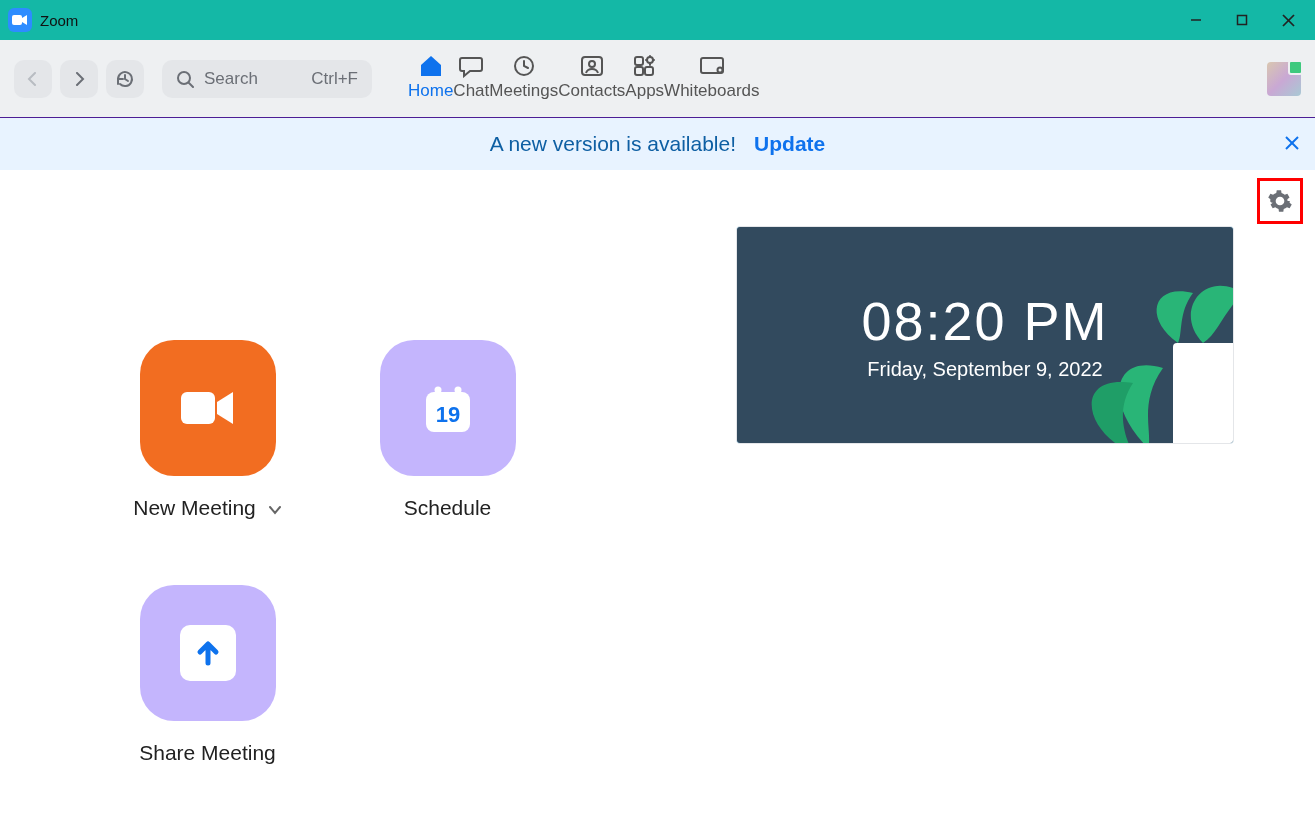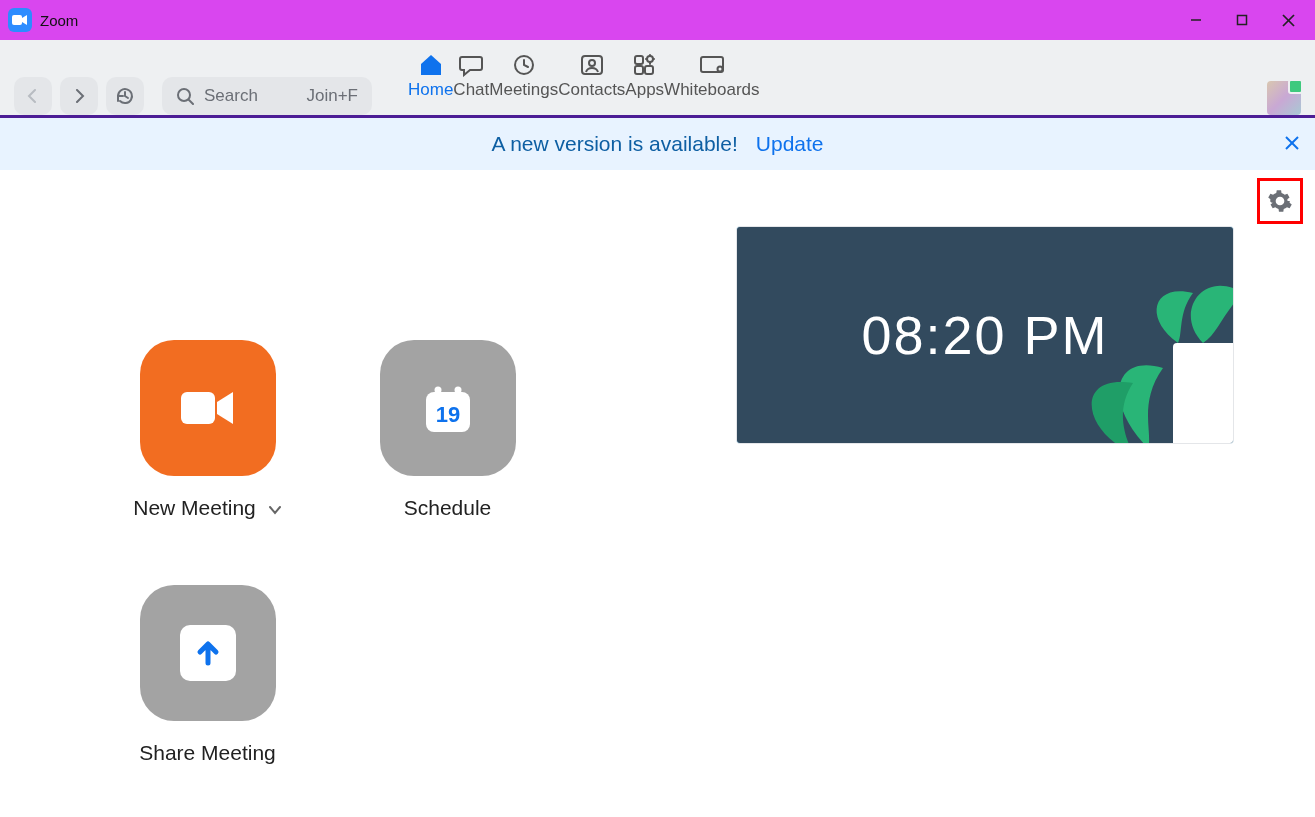--- a/index.html
+++ b/index.html
@@ -6,7 +6,7 @@
   html, body { width: 1315px; height: 817px; background: #fff; overflow: hidden; }
 
   
-  .titlebar { height: 40px; display: flex; align-items: center; padding: 0 4px 0 8px; background: #d946ef; }
+  .titlebar { height: 40px; display: flex; align-items: center; padding: 0 4px 0 8px; background: #14b8a6; }
   .app-icon { width: 24px; height: 24px; border-radius: 6px; background: #2d8cff; display: flex; align-items: center; justify-content: center; margin-right: 8px; }
   .app-title { font-size: 15px; color: #111; }
   .titlebar-spacer { flex: 1; }

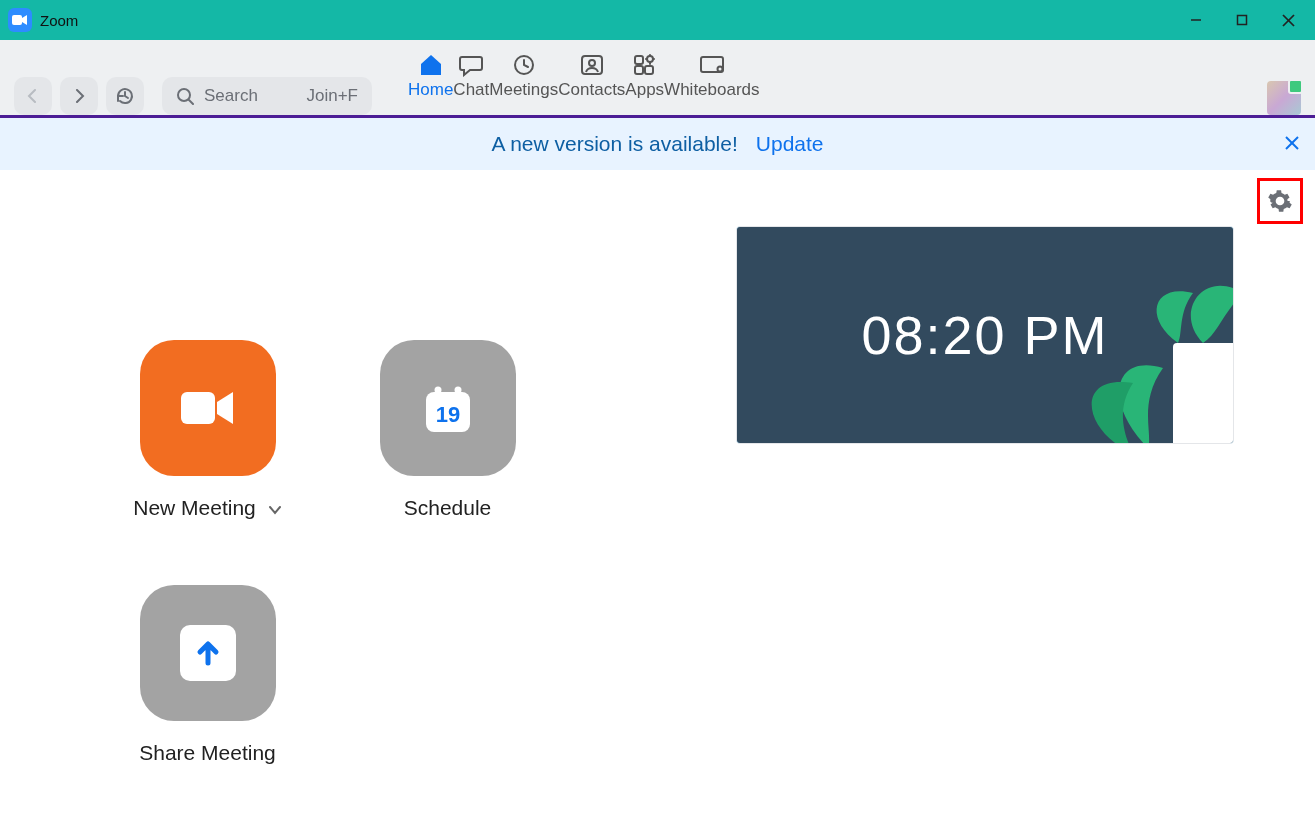--- a/index.html
+++ b/index.html
@@ -13,7 +13,7 @@
   .winbtn { width: 46px; height: 40px; display: flex; align-items: center; justify-content: center; color: #222; }
 
   
-  .toolbar { height: 78px; background: #eef0f2; display: flex; align-items: flex-end; padding: 0 14px; border-bottom: 3px solid #4c1d95; }
+  .toolbar { height: 78px; background: #eef0f2; display: flex; align-items: center; padding: 0 14px; border-bottom: 1px solid #4c1d95; }
   .nav-circle { width: 38px; height: 38px; border-radius: 10px; background: #e4e6e9; margin-right: 8px; display: flex; align-items: center; justify-content: center; color: #6b6f76; }
   .nav-circle.disabled { color: #b8bcc2; }
   .history-btn { width: 38px; height: 38px; border-radius: 10px; background: #e4e6e9; margin-right: 18px; display: flex; align-items: center; justify-content: center; color: #6b6f76; }

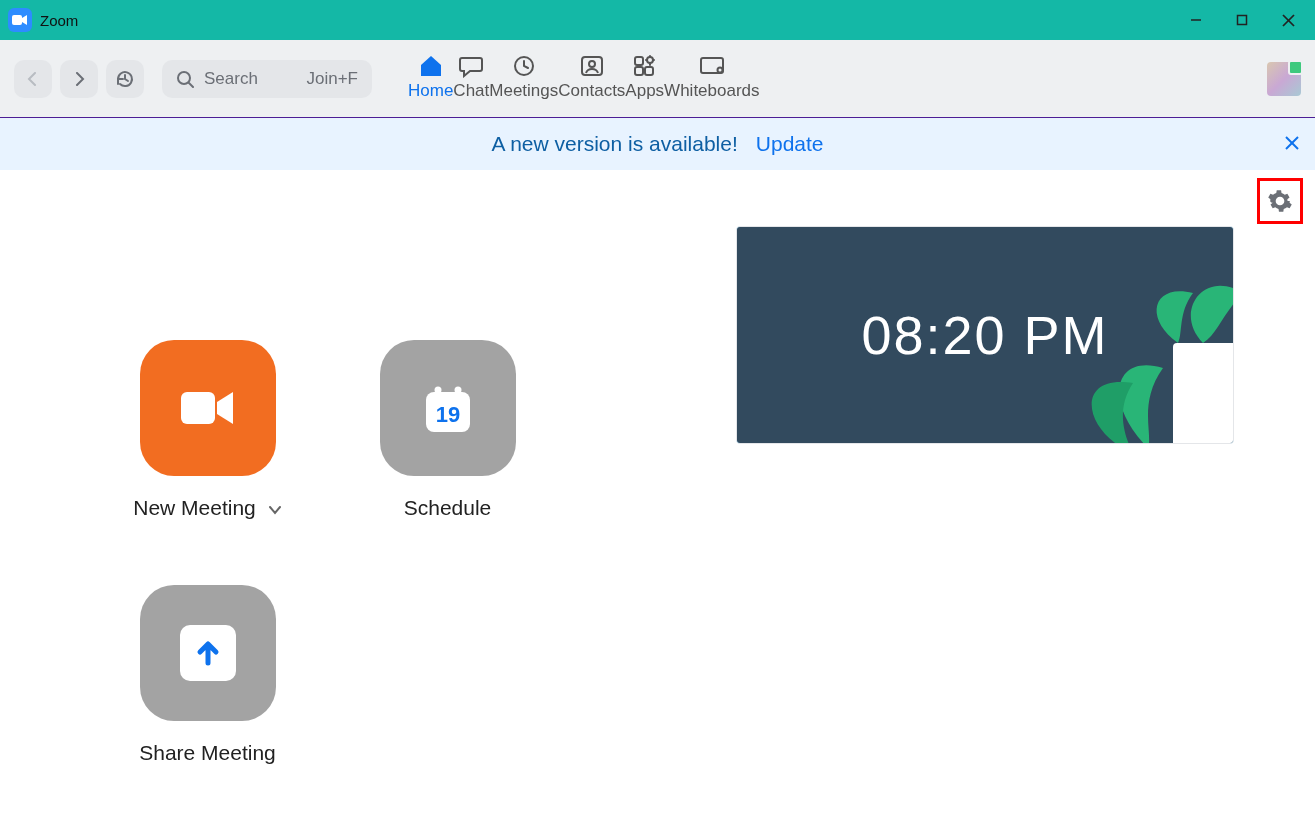--- a/index.html
+++ b/index.html
@@ -117,7 +117,7 @@
         </svg>
       </span>
     <span>Search</span>
-    <span class="kbd">Join+F</span>
+    <span class="kbd">Ctrl+F</span>
   </div>
 
   <div class="tabs">

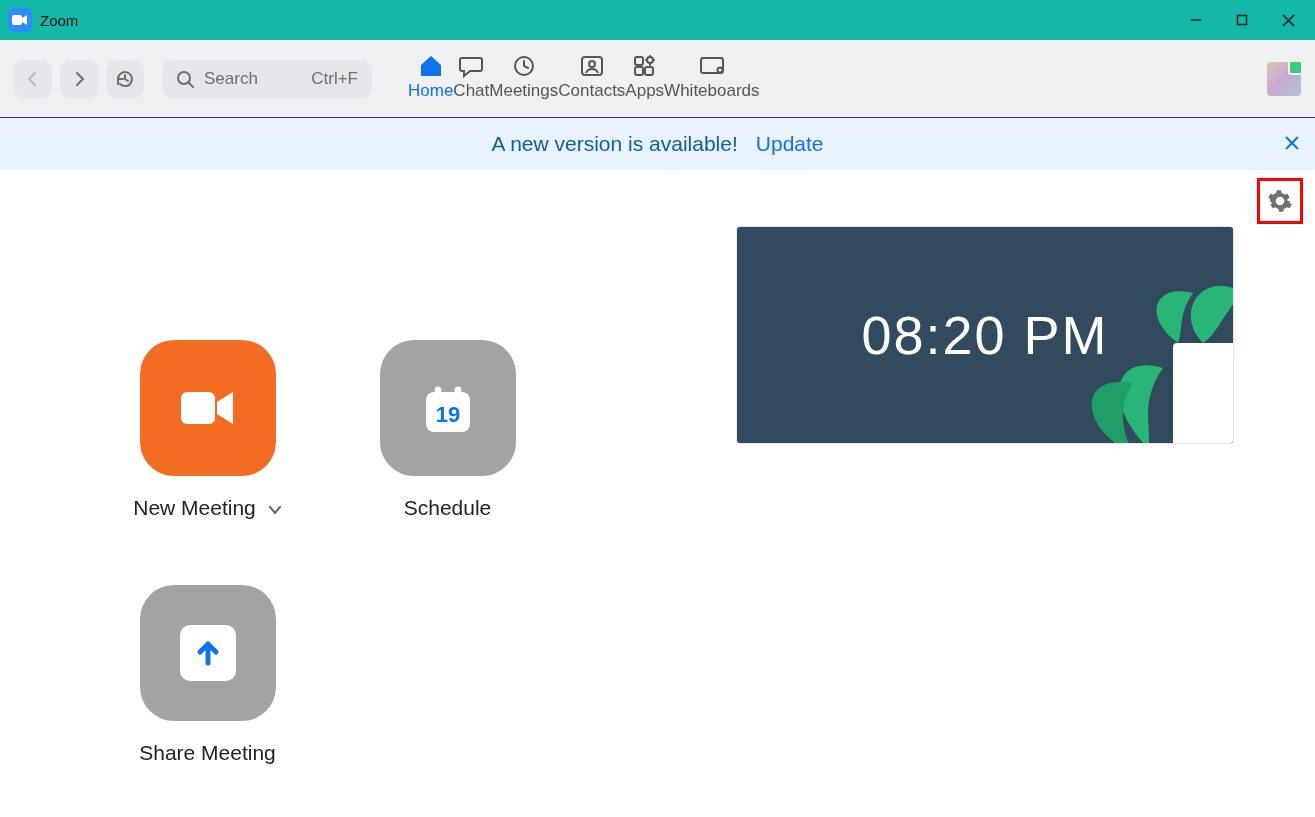--- a/index.html
+++ b/index.html
@@ -32,7 +32,7 @@
   
   .banner { height: 52px; background: #e8f3ff; display: flex; align-items: center; justify-content: center; position: relative; font-size: 21px; }
   .banner-text { color: #0e5fa3; margin-right: 18px; }
-  .banner-link { color: #0e72ed; font-weight: 400; cursor: pointer; }
+  .banner-link { color: #0e72ed; font-weight: 700; cursor: pointer; }
   .banner-close { position: absolute; right: 16px; color: #0e72ed; font-size: 18px; cursor: pointer; }
 
   

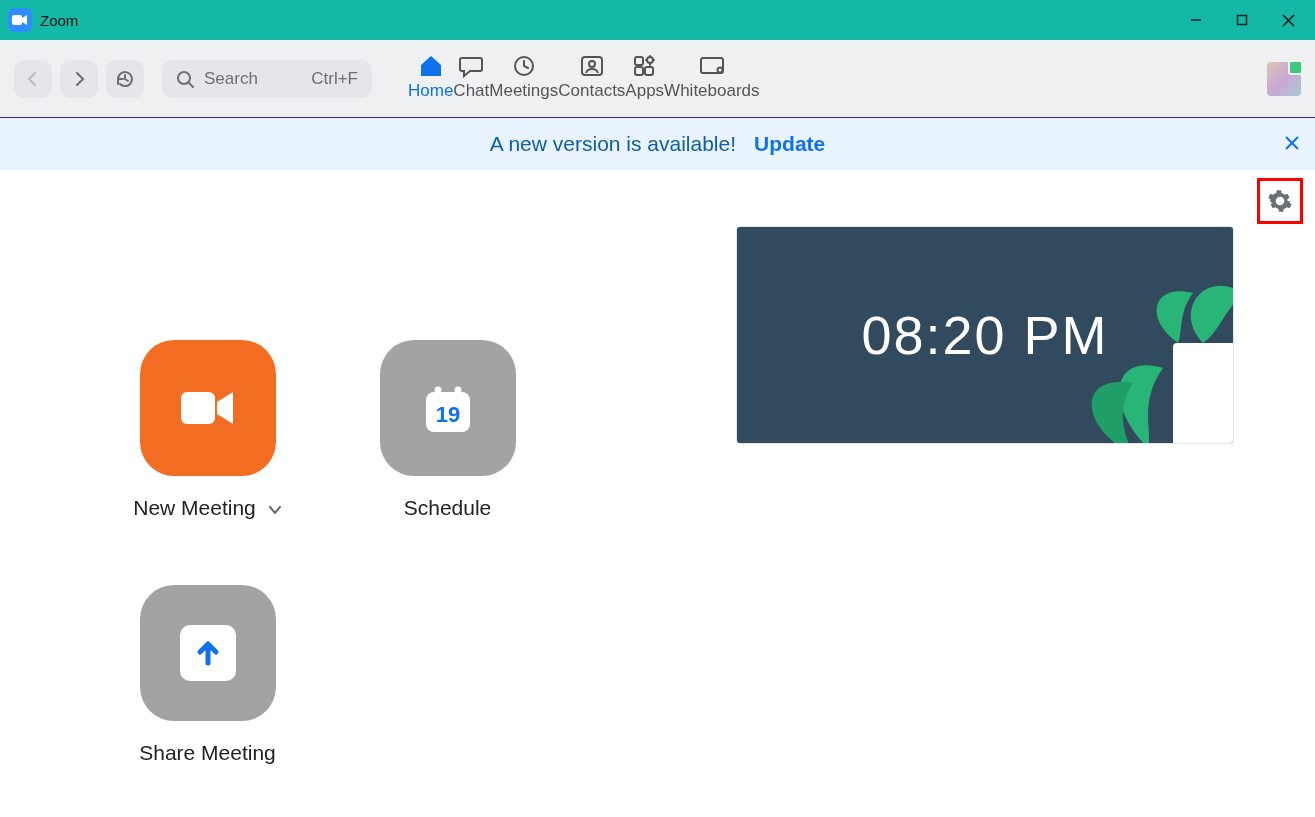--- a/index.html
+++ b/index.html
@@ -253,6 +253,7 @@
     <div class="card">
       <div class="card-hero">
         <div class="time">08:20 PM</div>
+        <div class="date">Friday, September 9, 2022</div>
         <svg class="plant" width="160" height="180" viewBox="0 0 160 180">
           <rect x="90" y="70" width="70" height="110" fill="#ffffff" rx="4"></rect>
           <path d="M95 70 C60 45 70 10 110 20 C95 40 100 60 95 70 Z" fill="#29b577"></path>

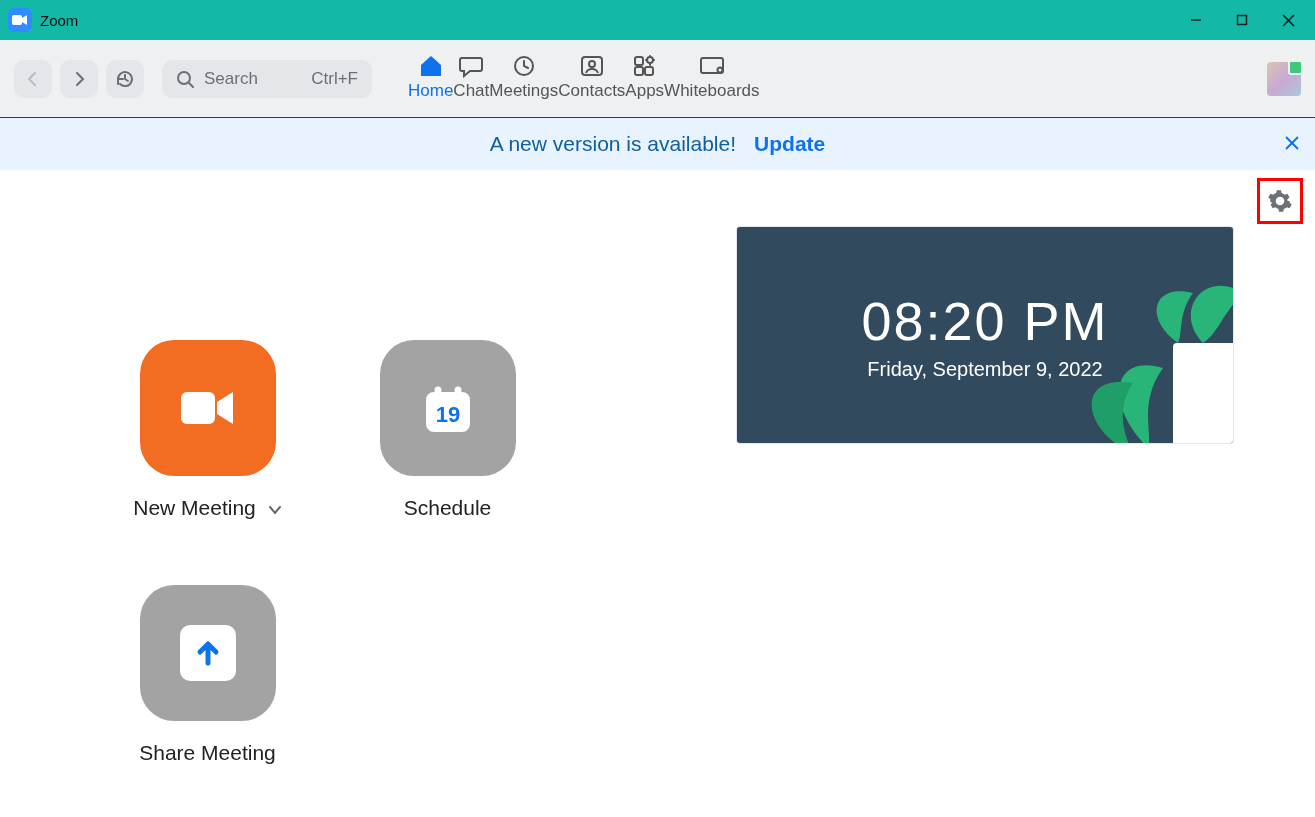--- a/index.html
+++ b/index.html
@@ -46,7 +46,7 @@
   .tile { display: flex; flex-direction: column; align-items: center; }
   .tile-btn { width: 136px; height: 136px; border-radius: 34px; display: flex; align-items: center; justify-content: center; cursor: pointer; }
   .tile-btn.orange { background: #f26d21; }
-  .tile-btn.blue { background: #a3a3a3; }
+  .tile-btn.blue { background: #c4b5fd; }
   .tile-label { margin-top: 20px; font-size: 21px; color: #222; display: flex; align-items: center; }
   .chev { margin-left: 12px; color: #666; }
 

